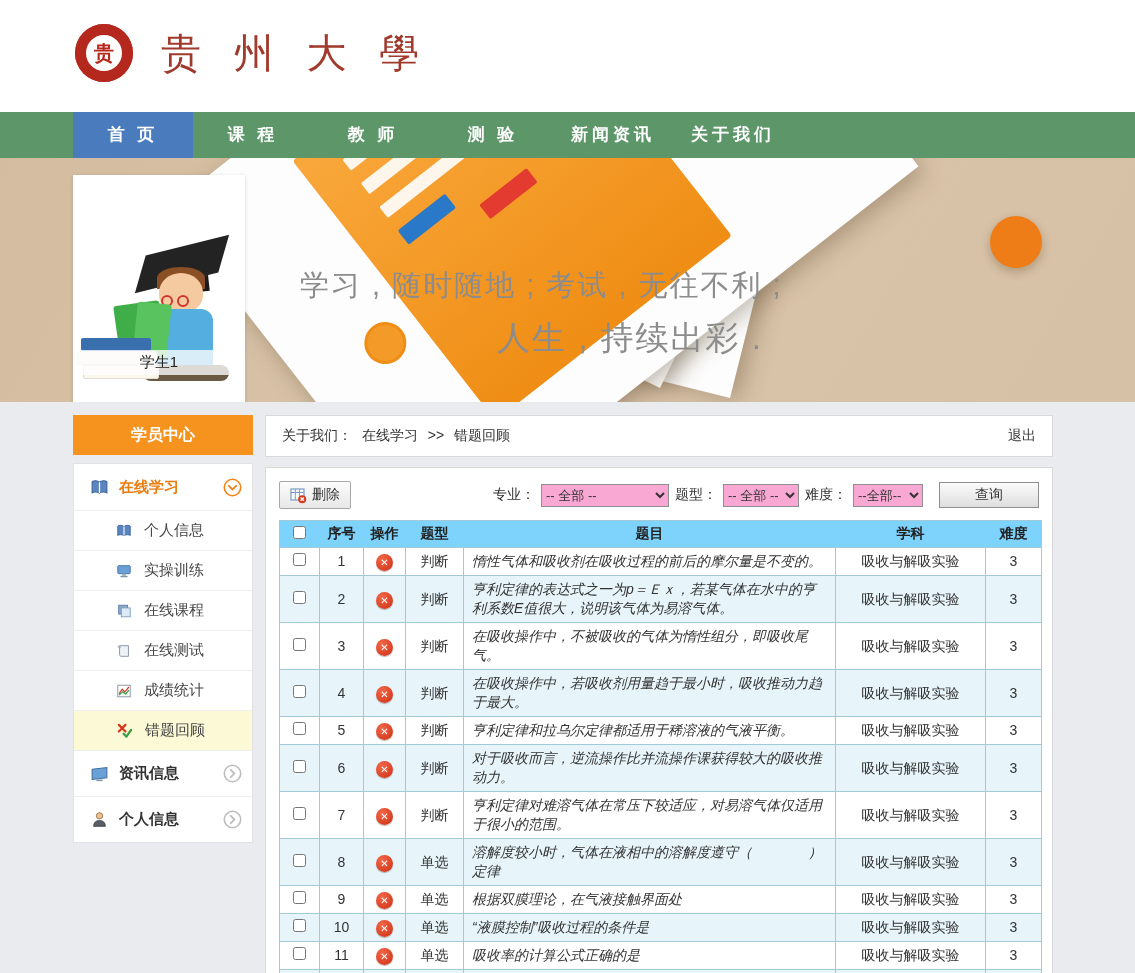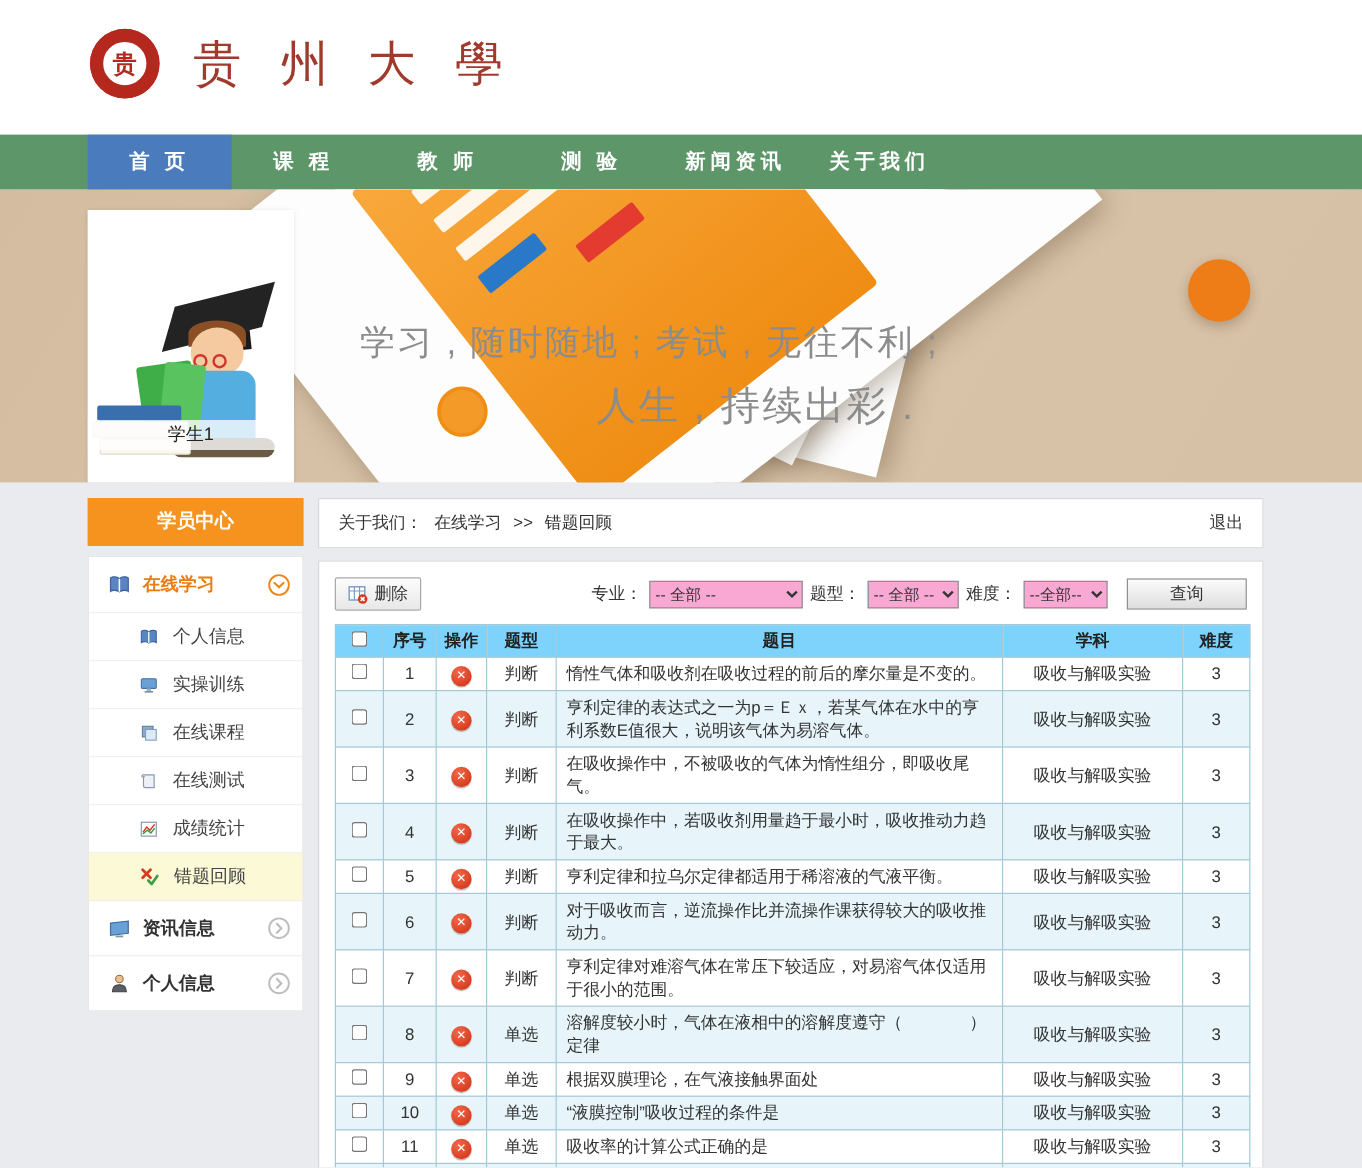--- a/index.html
+++ b/index.html
@@ -89,7 +89,7 @@
   .qtable th { font-weight:bold; color:#222; height:27px; background:#7dd3fc; }
   .qtable td { color:#333; line-height:19px; }
   .qtable tr:nth-child(even) td { background:#e7f5fa; }
-  .c-q { text-align:left !important; padding:4px 8px !important; }
+  .c-q { text-align:left !important; padding:4px 8px !important;font-style:italic; }
   .x-icon { display:inline-flex; width:17px; height:17px; border-radius:50%; background:radial-gradient(circle at 35% 30%, #f2684a, #ce2d11); align-items:center; justify-content:center; color:#fff; font-size:10px; font-weight:bold; cursor:pointer; box-shadow:0 1px 1px rgba(0,0,0,.3); }
   .x-icon::before { content:"✕"; }
   .row-check { width:13px; height:13px; }

